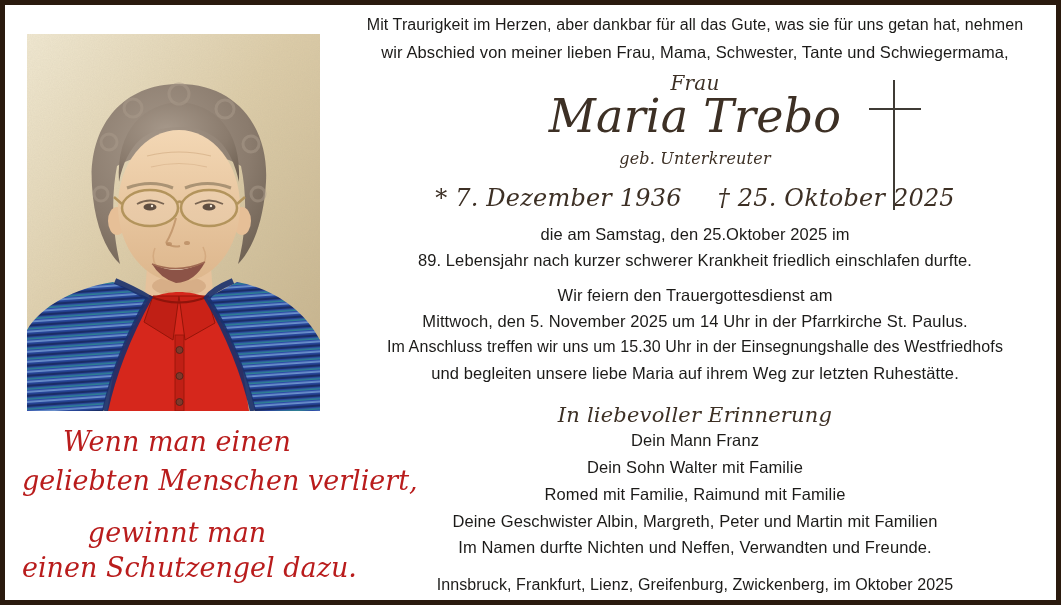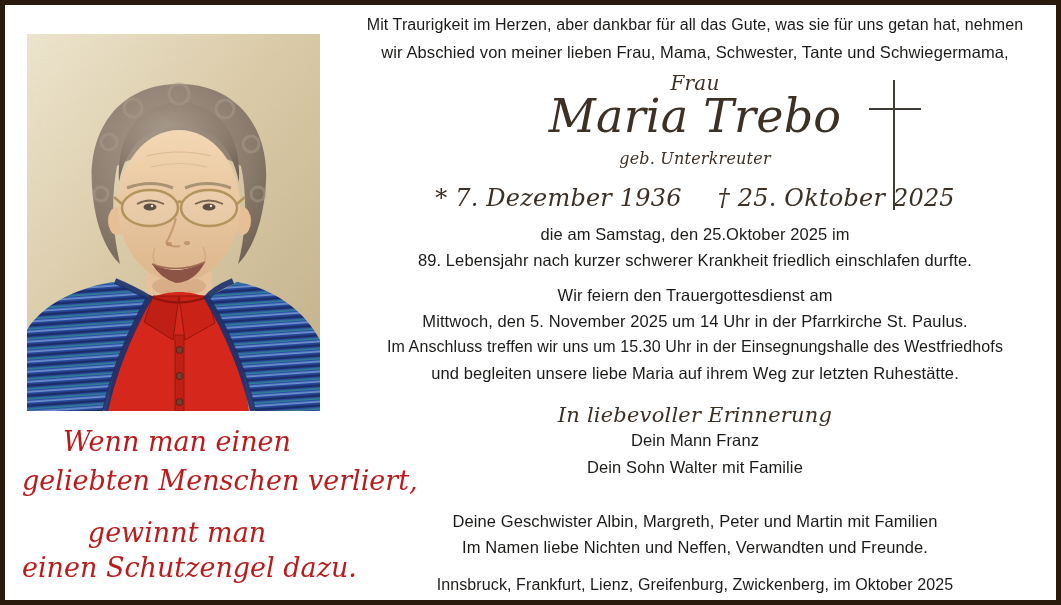--- a/index.html
+++ b/index.html
@@ -205,6 +205,7 @@
 
     <div class="line r-f2"><span>Dein Sohn </span><b>Walter</b><span> mit Familie</span></div>
 
+    <div class="line r-f3"><b>Romed</b><span> mit Familie, </span><b>Raimund</b><span> mit Familie</span></div>
 
     <div class="line r-f4"><span>Deine Geschwister </span><b>Albin, Margreth, Peter</b><span> und </span><b>Martin</b><span> mit Familien</span></div>
 

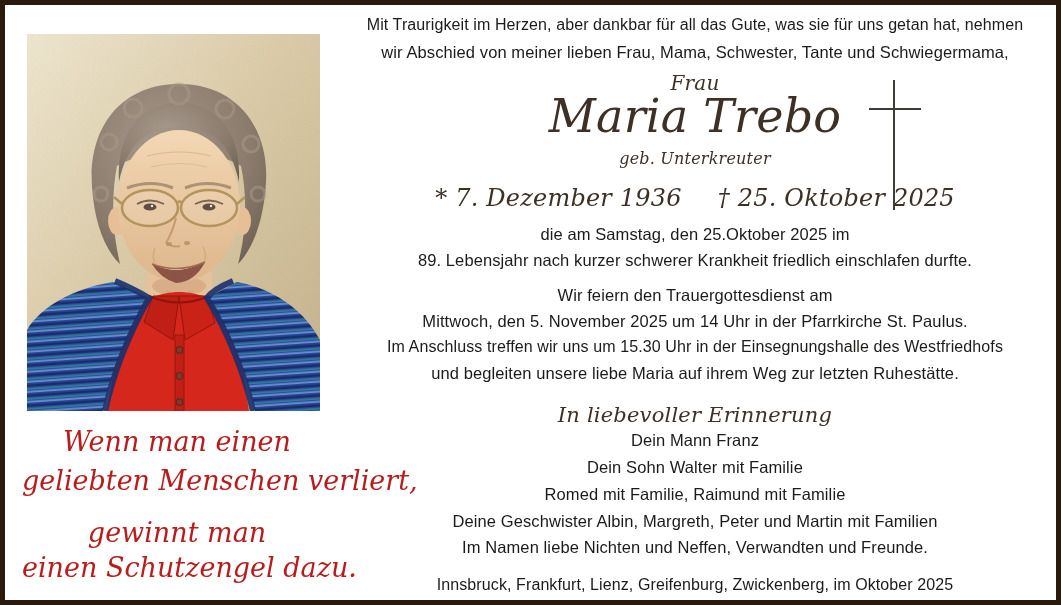--- a/index.html
+++ b/index.html
@@ -209,7 +209,7 @@
 
     <div class="line r-f4"><span>Deine Geschwister </span><b>Albin, Margreth, Peter</b><span> und </span><b>Martin</b><span> mit Familien</span></div>
 
-    <div class="line r-f5">Im Namen liebe Nichten und Neffen, Verwandten und Freunde.</div>
+    <div class="line r-f5">Im Namen durfte Nichten und Neffen, Verwandten und Freunde.</div>
 
     <div class="line r-footer">Innsbruck, Frankfurt, Lienz, Greifenburg, Zwickenberg, im Oktober 2025</div>
   </div>

